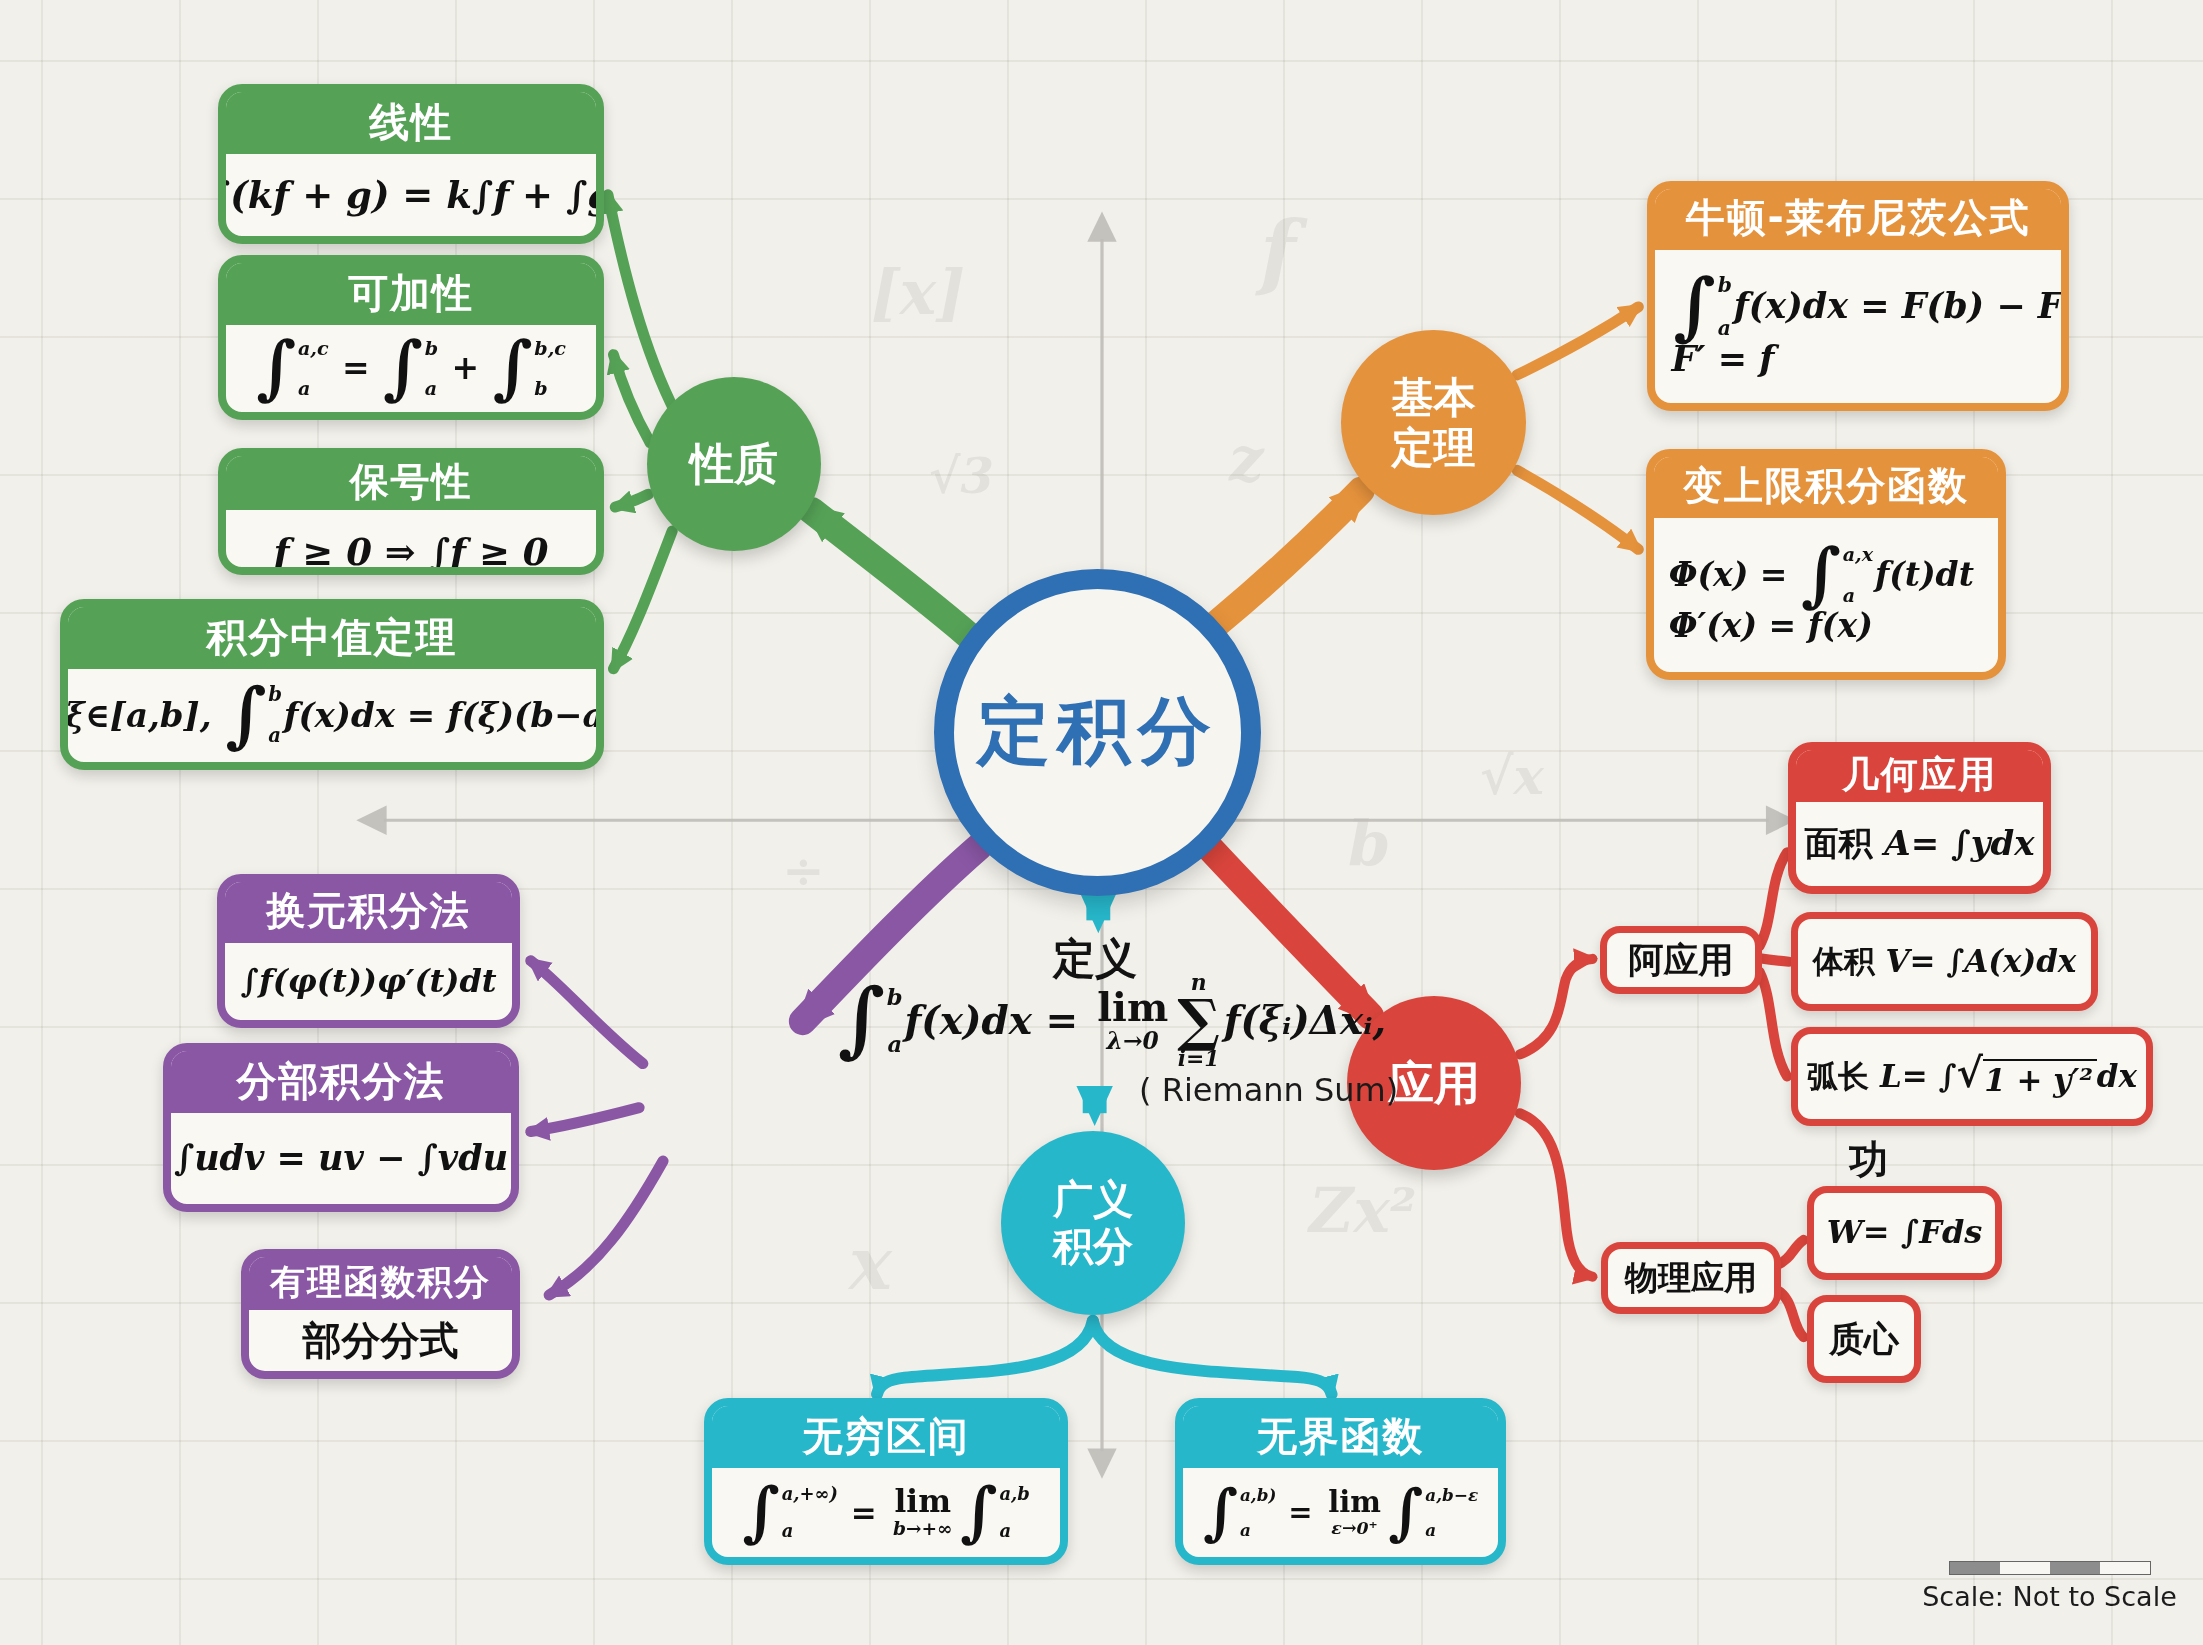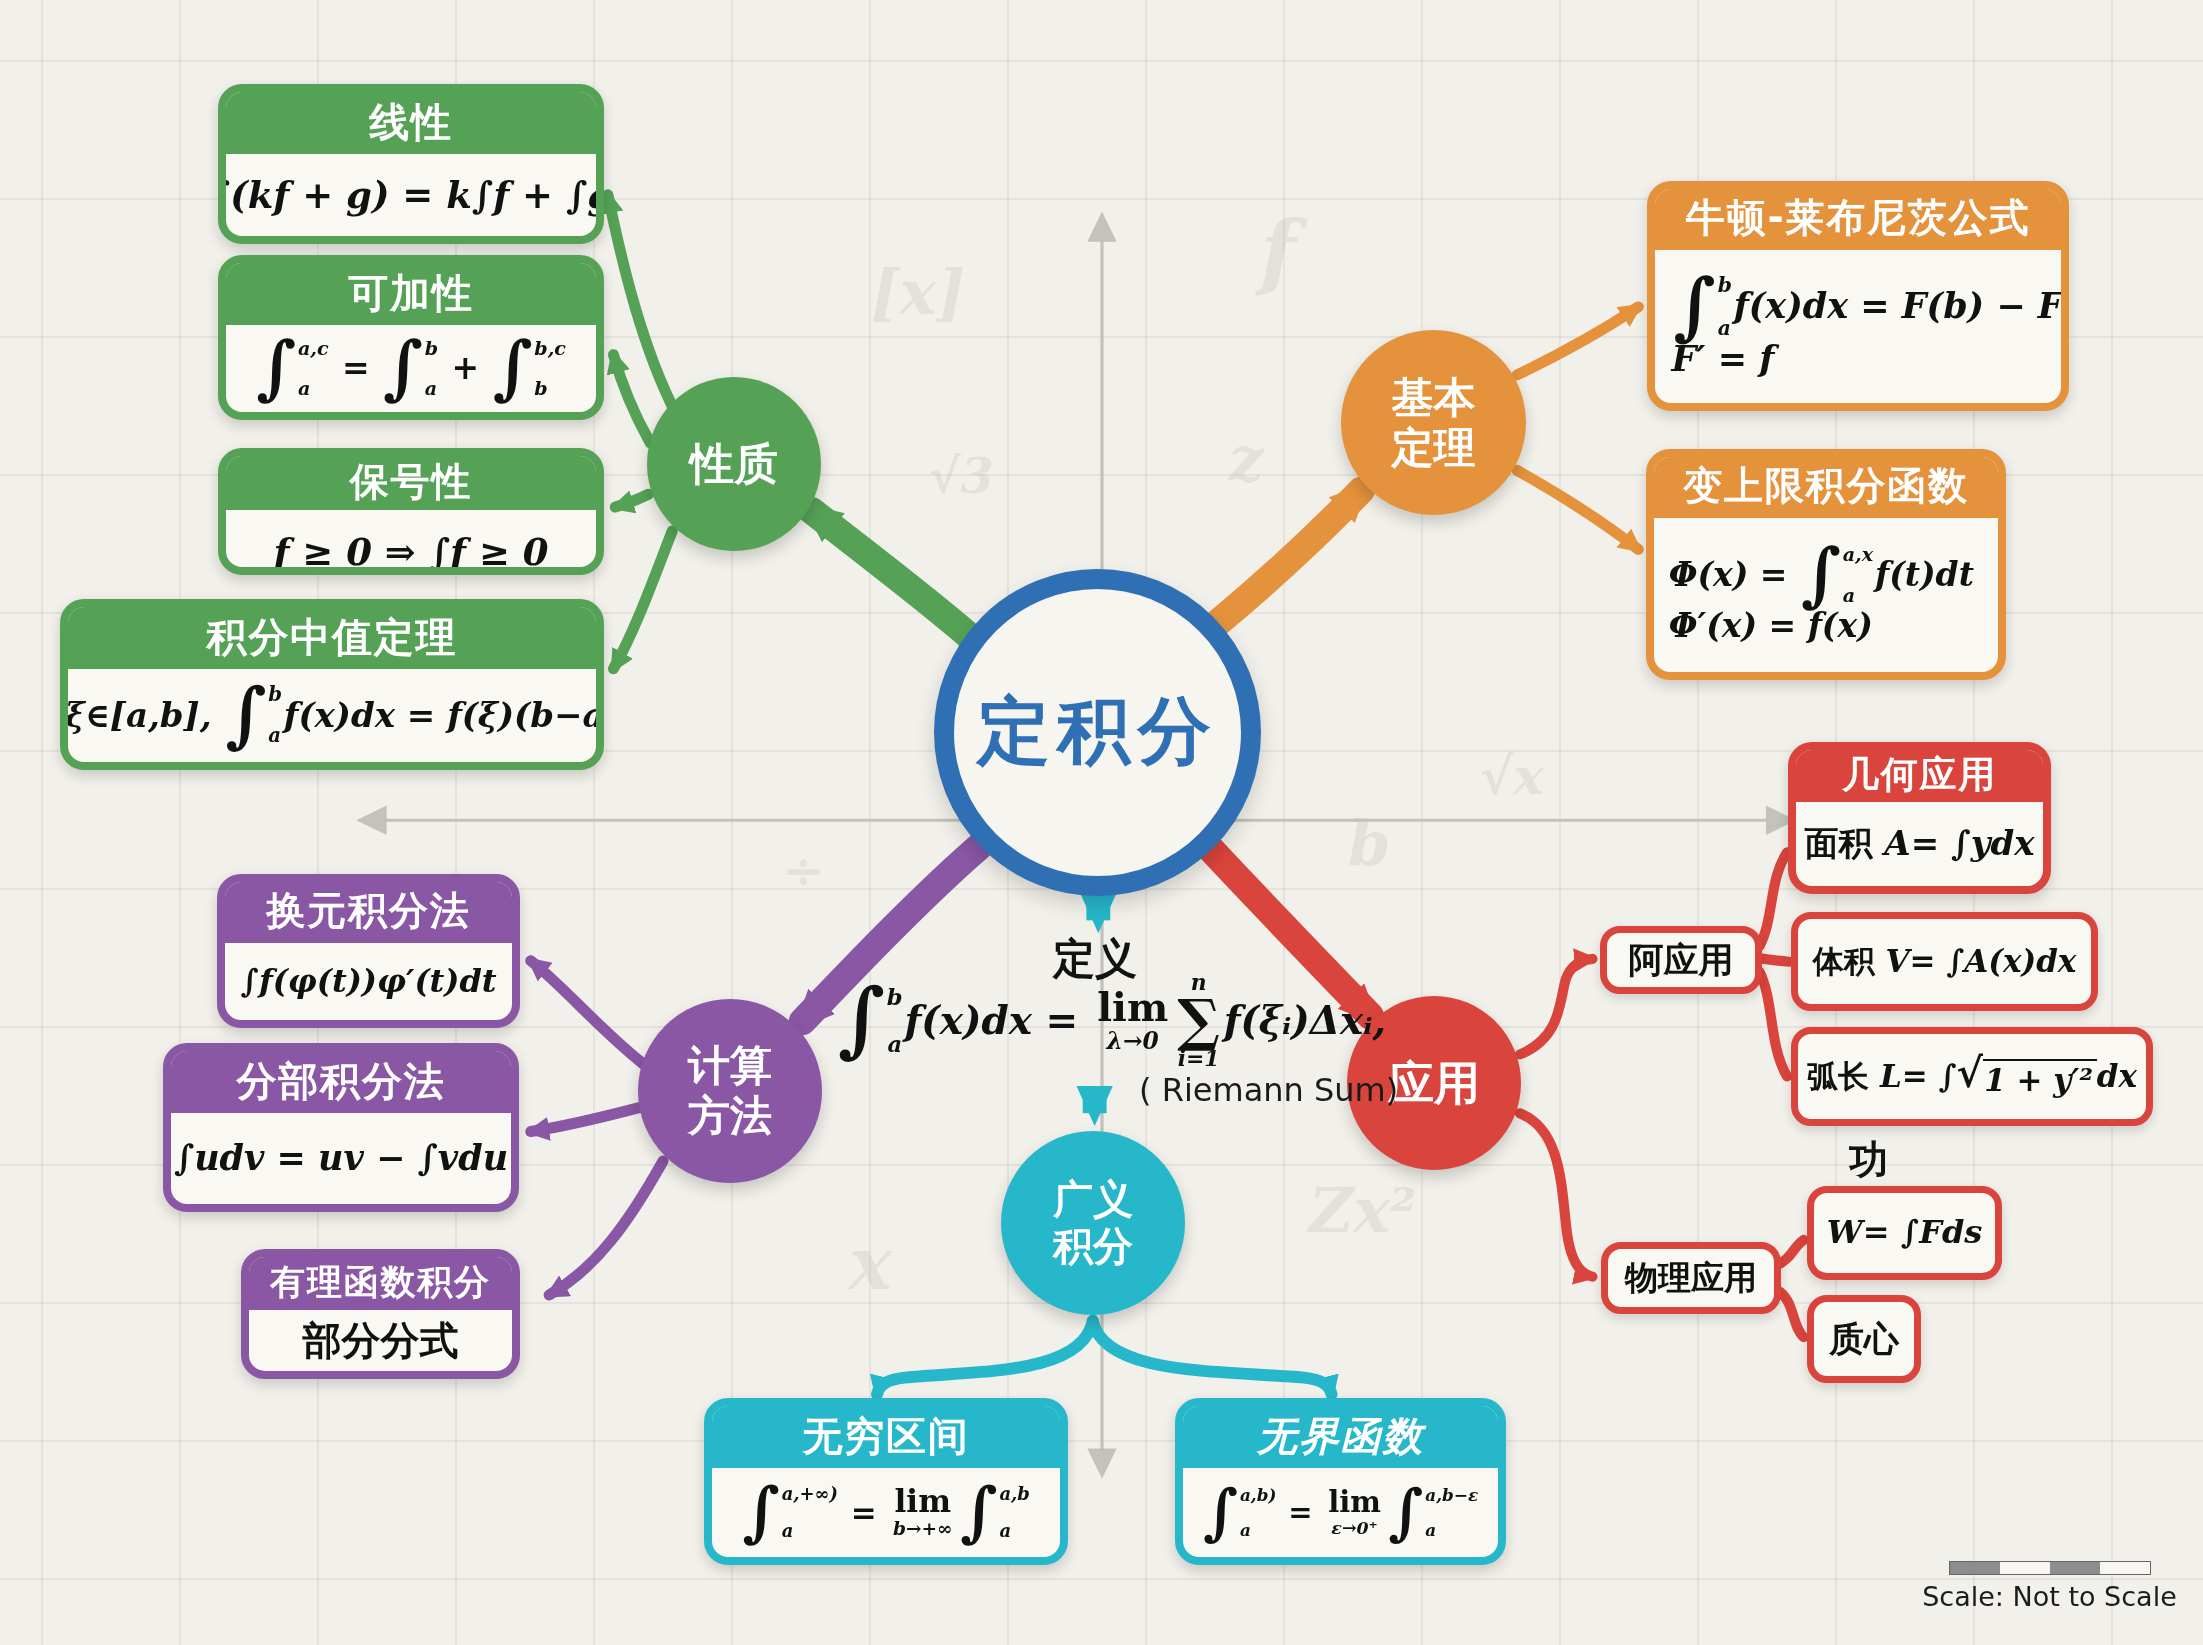--- a/index.html
+++ b/index.html
@@ -208,10 +208,6 @@
     <span>基本
 定理</span>
   </div>
-  <div class="cnode" style="left:638px;top:999px;width:184px;height:184px;font-size:42px;background:var(--purple,#8a57a5);">
-    <span>计算
-方法</span>
-  </div>
   <div class="cnode" style="left:1347px;top:996px;width:174px;height:174px;font-size:46px;background:var(--red,#d9453c);">
     <span>应用</span>
   </div>

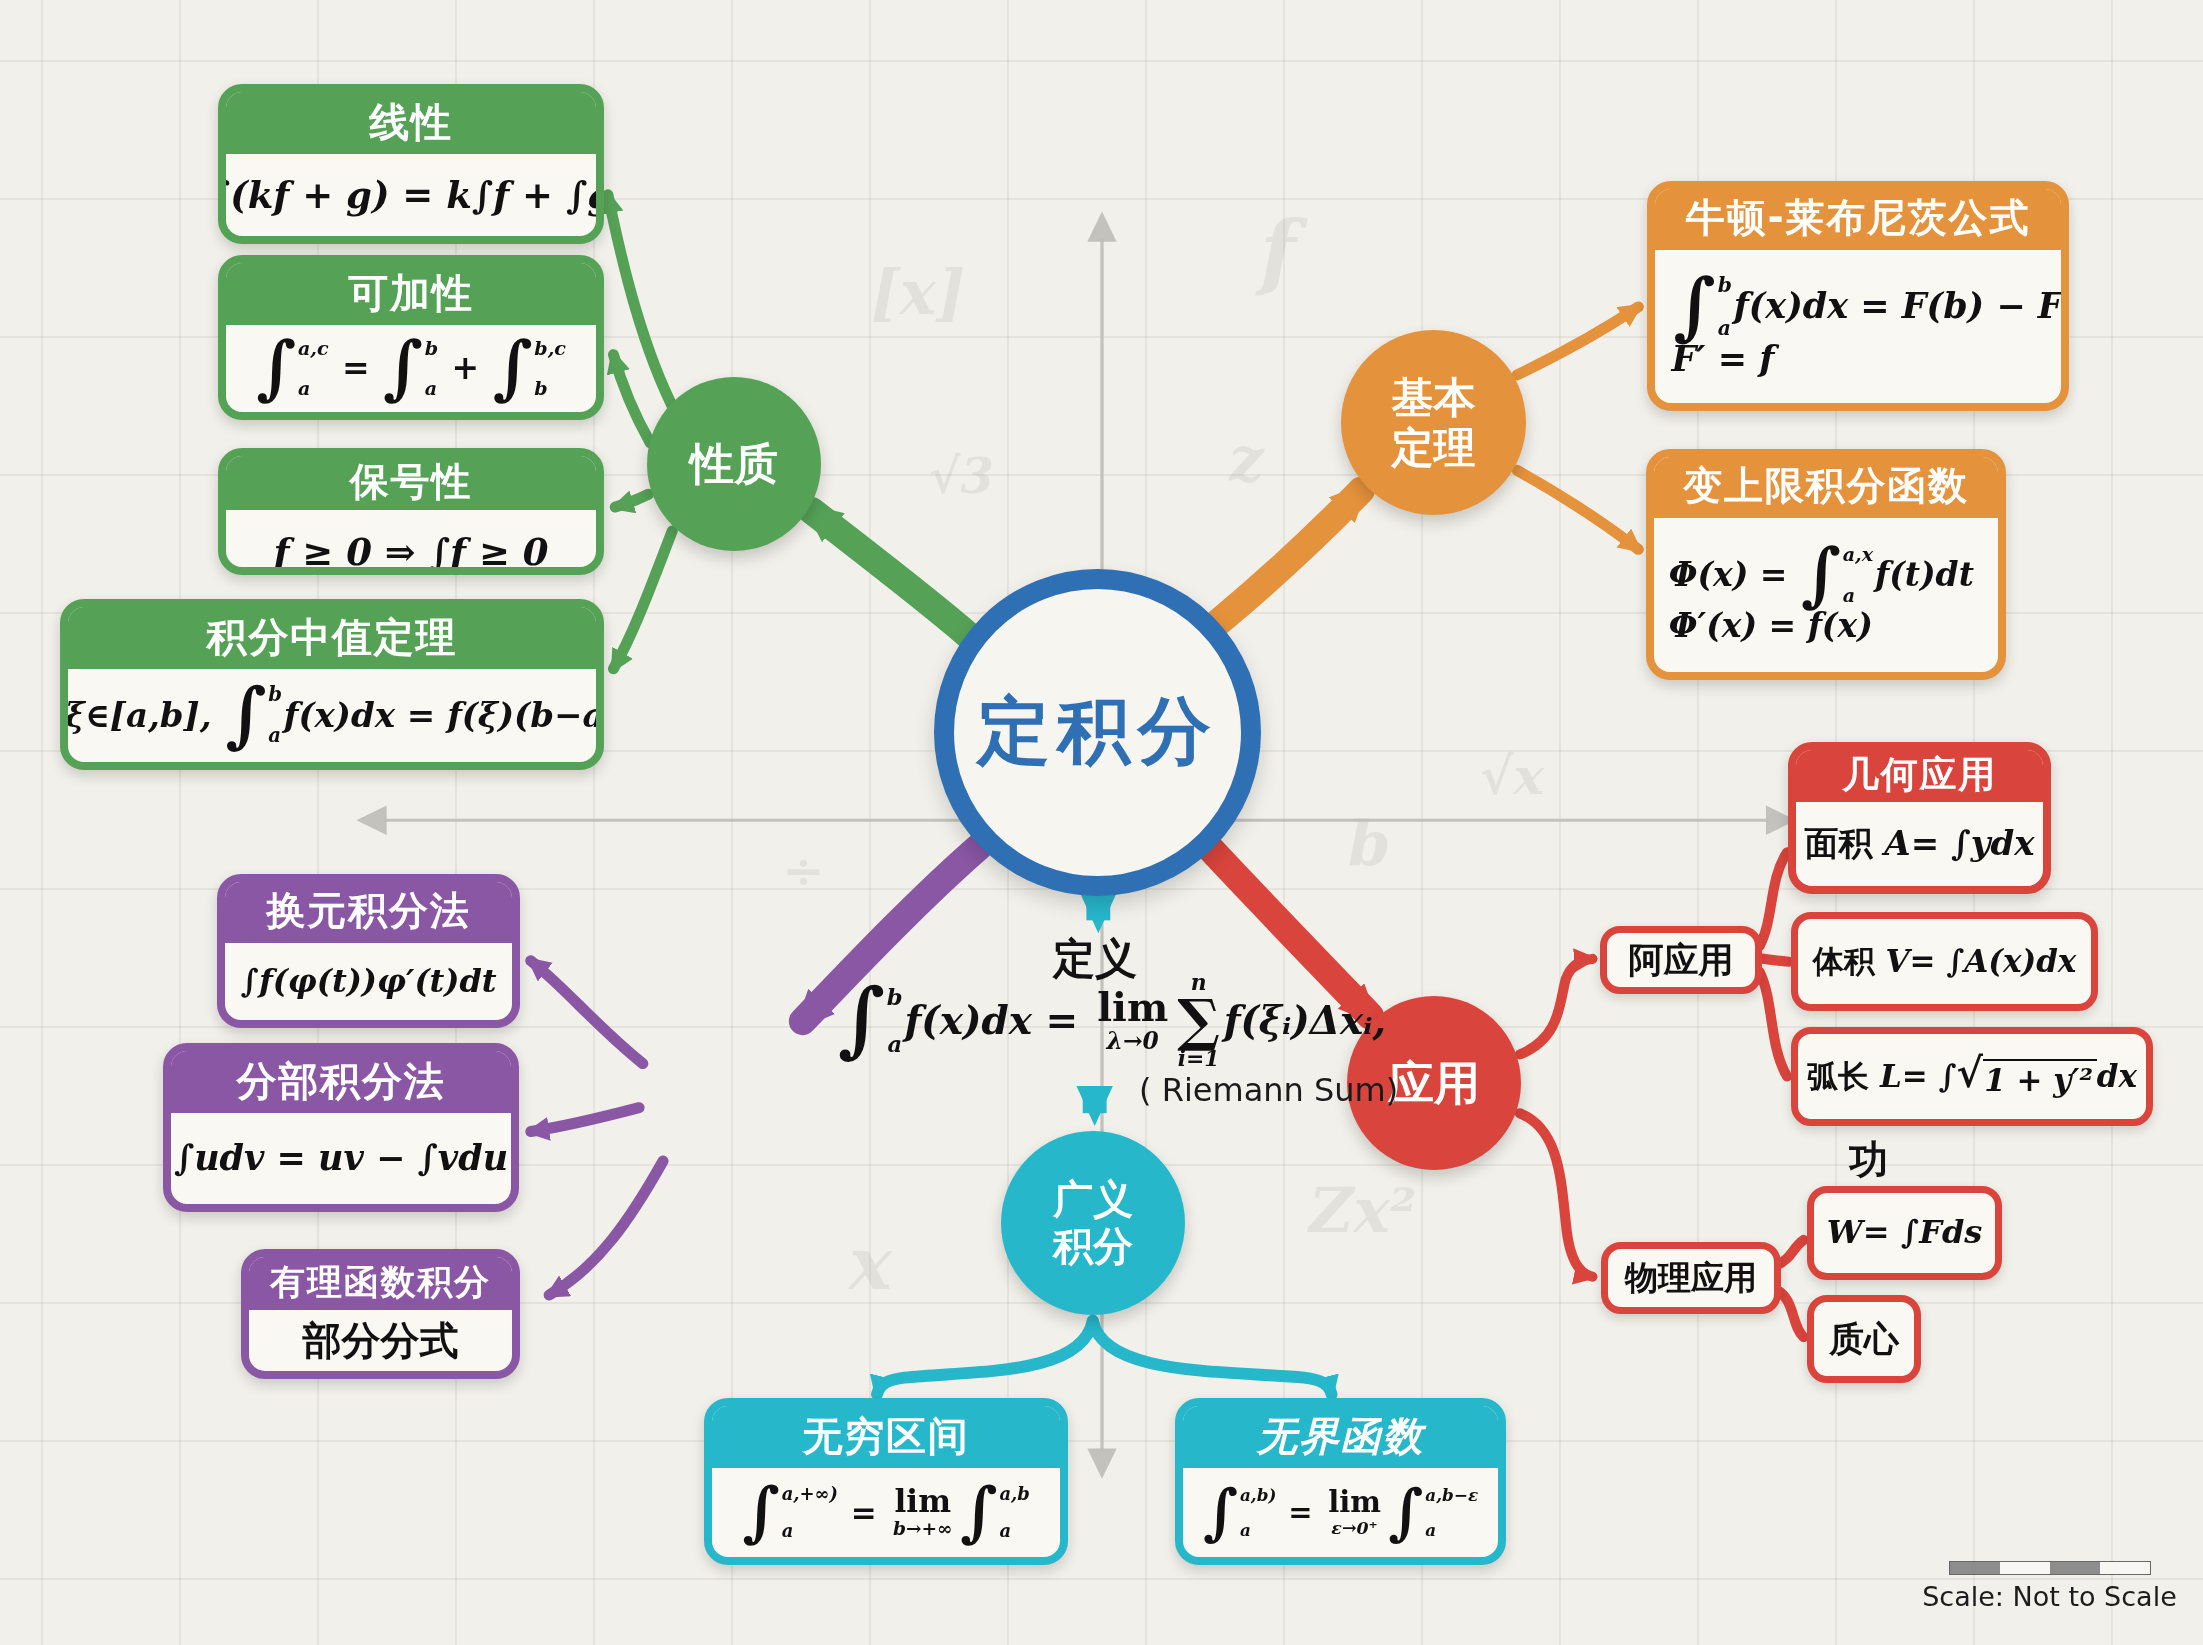--- a/index.html
+++ b/index.html
@@ -314,7 +314,7 @@
       </div>
   </div>
   <div class="tbox cyan" style="left:1175px;top:1398px;width:331px;height:167px;">
-    <div class="hd" style="font-size:40px;font-style:italic;">无界函数</div>
+    <div class="hd" style="font-size:40px;">无界函数</div>
     <div class="bd">
         <span class="fm" style="font-size:29px;"><span class="fm-int"><span class="int-s">∫</span><span class="int-lims"><span class="int-sup">a,b)</span><span class="int-sub">a</span></span></span><span class="fm-t"> = </span><span class="fm-lim"><span class="lim-t">lim</span><span class="lim-u">ε→0⁺</span></span><span class="fm-int"><span class="int-s">∫</span><span class="int-lims"><span class="int-sup">a,b−ε</span><span class="int-sub">a</span></span></span></span>
       </div>

